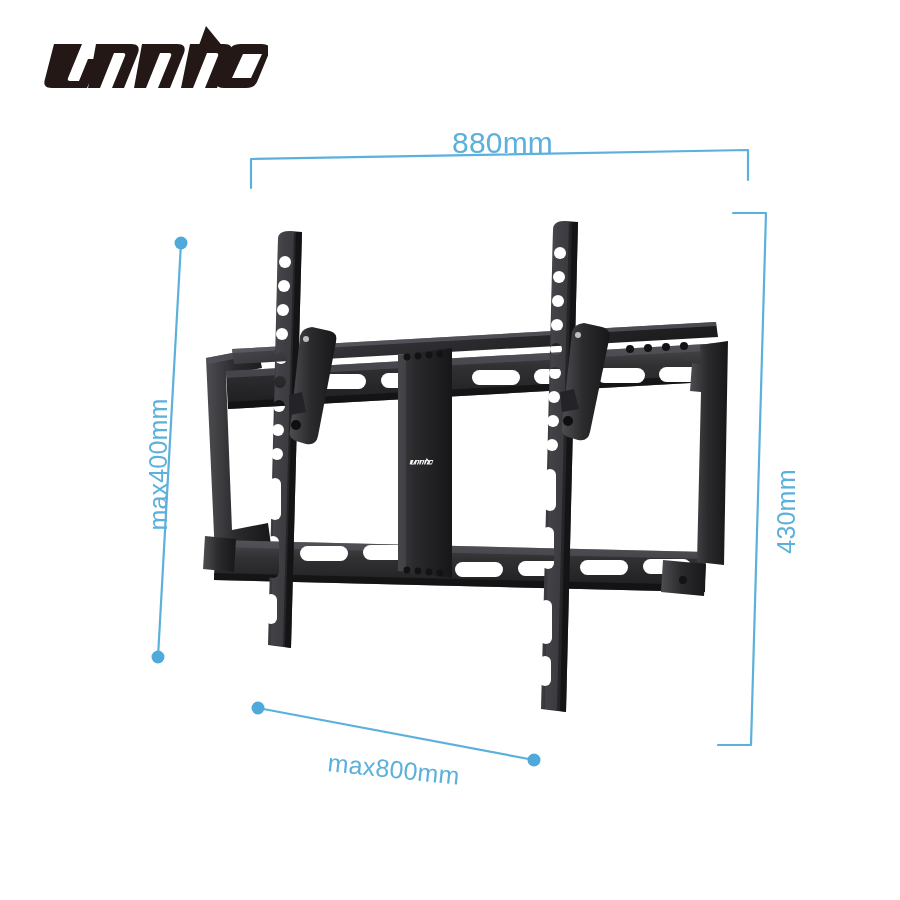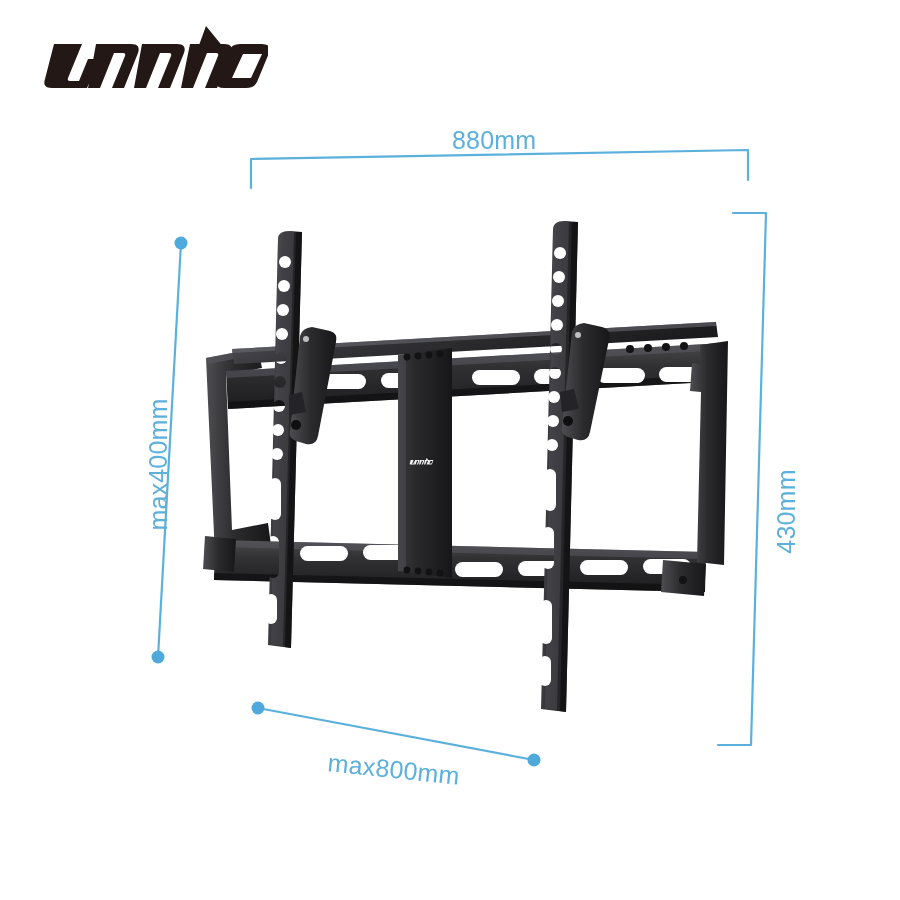--- a/index.html
+++ b/index.html
@@ -46,7 +46,7 @@
   #label-top {
     left: 452px;
     top: 126px;
-    font-size: 25px;
+    font-size: 30px;
   }
   #label-left {
     left: 58px;

